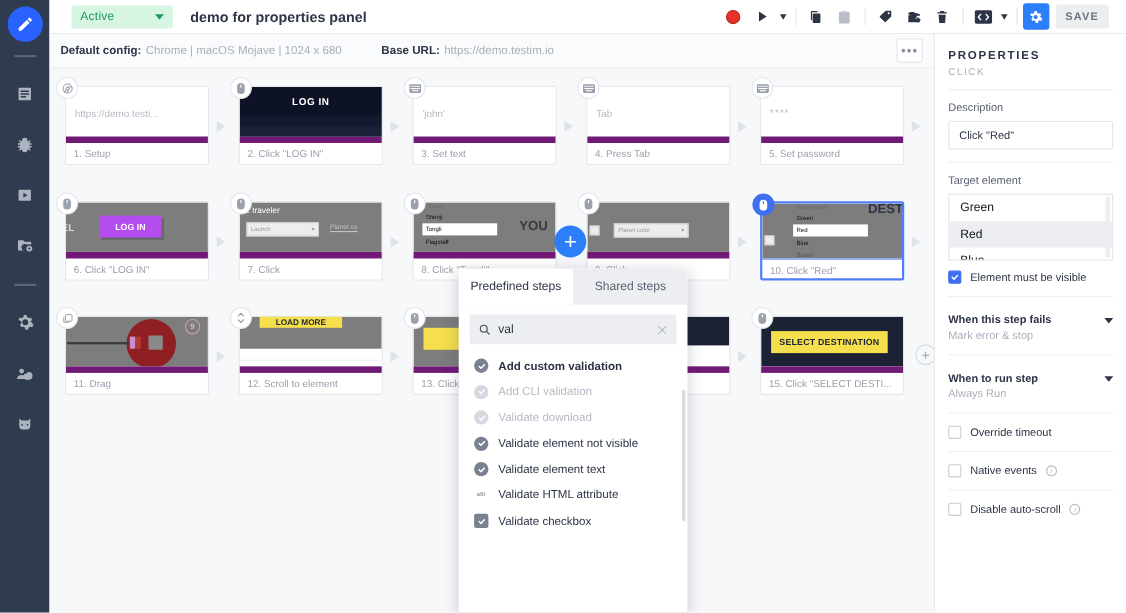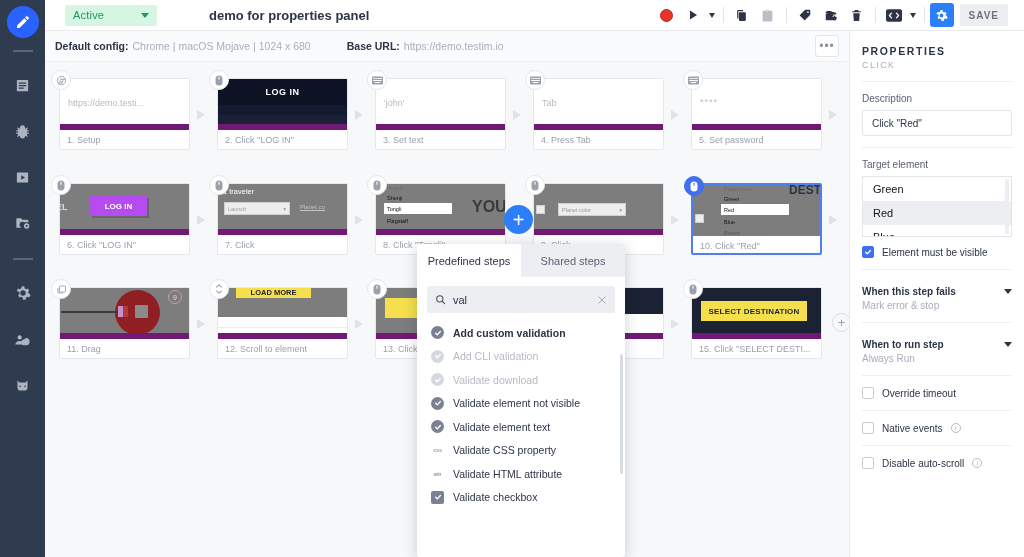--- a/index.html
+++ b/index.html
@@ -34,7 +34,7 @@
   .topbar {
     position: absolute; left: 45px; top: 0; right: 0; height: 31px;
     background: #ffffff; border-bottom: 1px solid #e8eaee;
-    display: flex; align-items: center; padding: 0 8px; gap: 36px;
+    display: flex; align-items: center; padding: 0 8px;
   }
   .status-pill {
     width: 92px; height: 21px; background: #d7f5e3; border-radius: 2px;

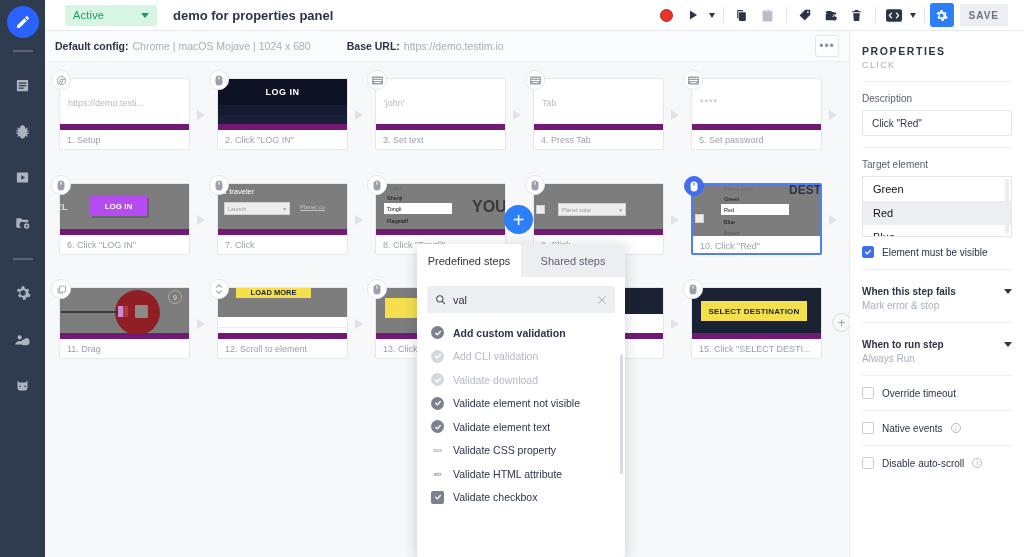--- a/index.html
+++ b/index.html
@@ -575,7 +575,7 @@
           <div class="list-opt sel" style="top:19px;">Tongli</div>
           <div class="list-opt" style="top:31px;">Flagstaff</div>
           <div class="list-opt" style="top:42px;color:#555;">Port Brunt Pol Volfoss</div>
-          <div class="ph-text" style="left:96px;top:14px;color:#3a3a3a;font-size:16px;font-weight:bold;">YOU</div>
+          <div class="ph-text" style="left:96px;top:14px;color:#3a3a3a;font-size:12px;font-weight:bold;">YOU</div>
         </div>
       </div>
       <div class="step-label">8. Click "Tongli"</div>

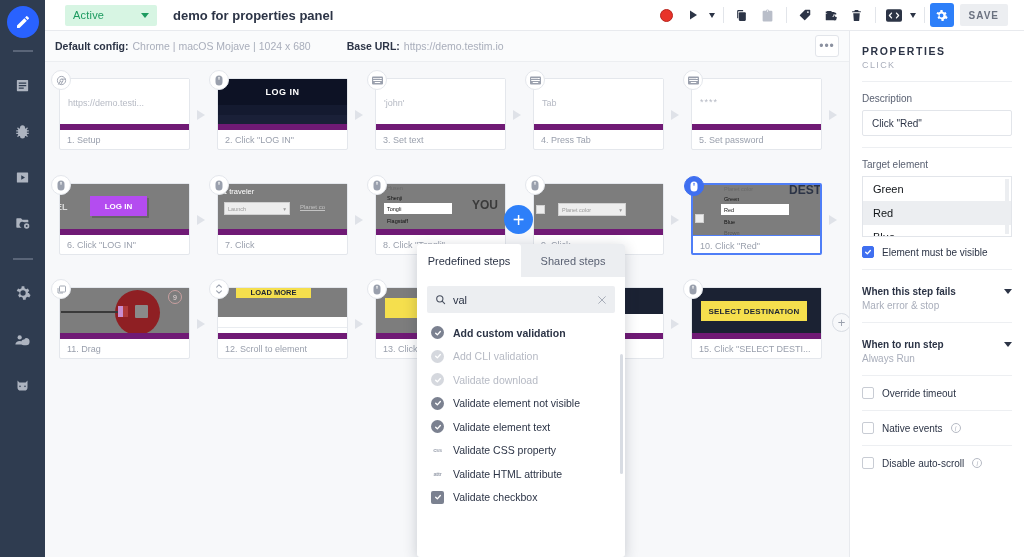--- a/index.html
+++ b/index.html
@@ -768,10 +768,6 @@
           <span>Validate element text</span>
         </div>
         <div class="dd-item">
-          <span class="ico-txt">css</span>
-          <span>Validate CSS property</span>
-        </div>
-        <div class="dd-item">
           <span class="ico-txt">attr</span>
           <span>Validate HTML attribute</span>
         </div>

